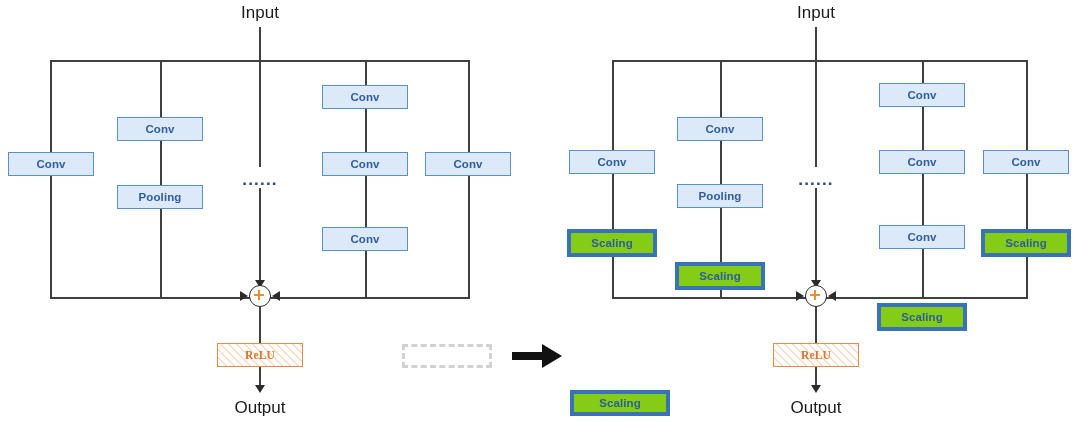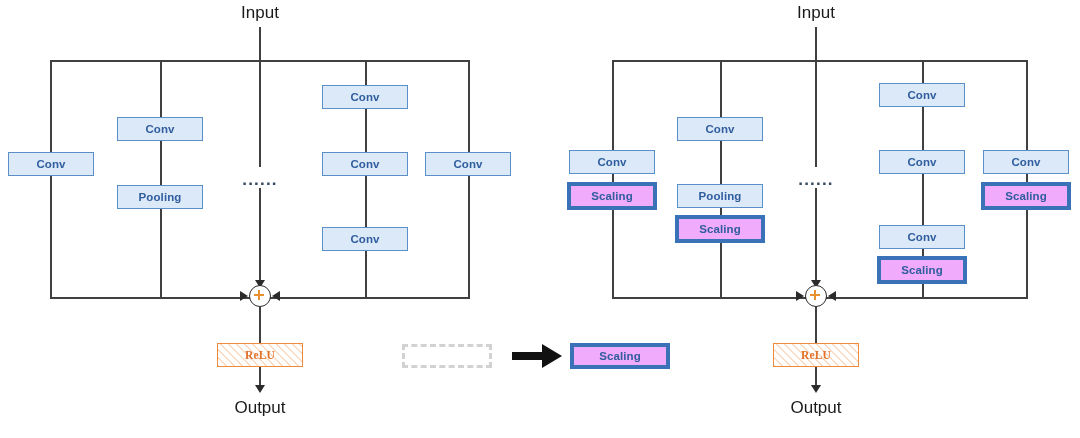--- a/index.html
+++ b/index.html
@@ -53,9 +53,10 @@
     color: #2f5d9e;
   }
   .node-scaling {
-    background: #f0abfc;
+    background: #84cc16;
     border: 4px solid #3a72b8;
     color: #2f5d9e;
+    margin-top: 47px;
   }
   .node-relu {
     background: #ffffff;

